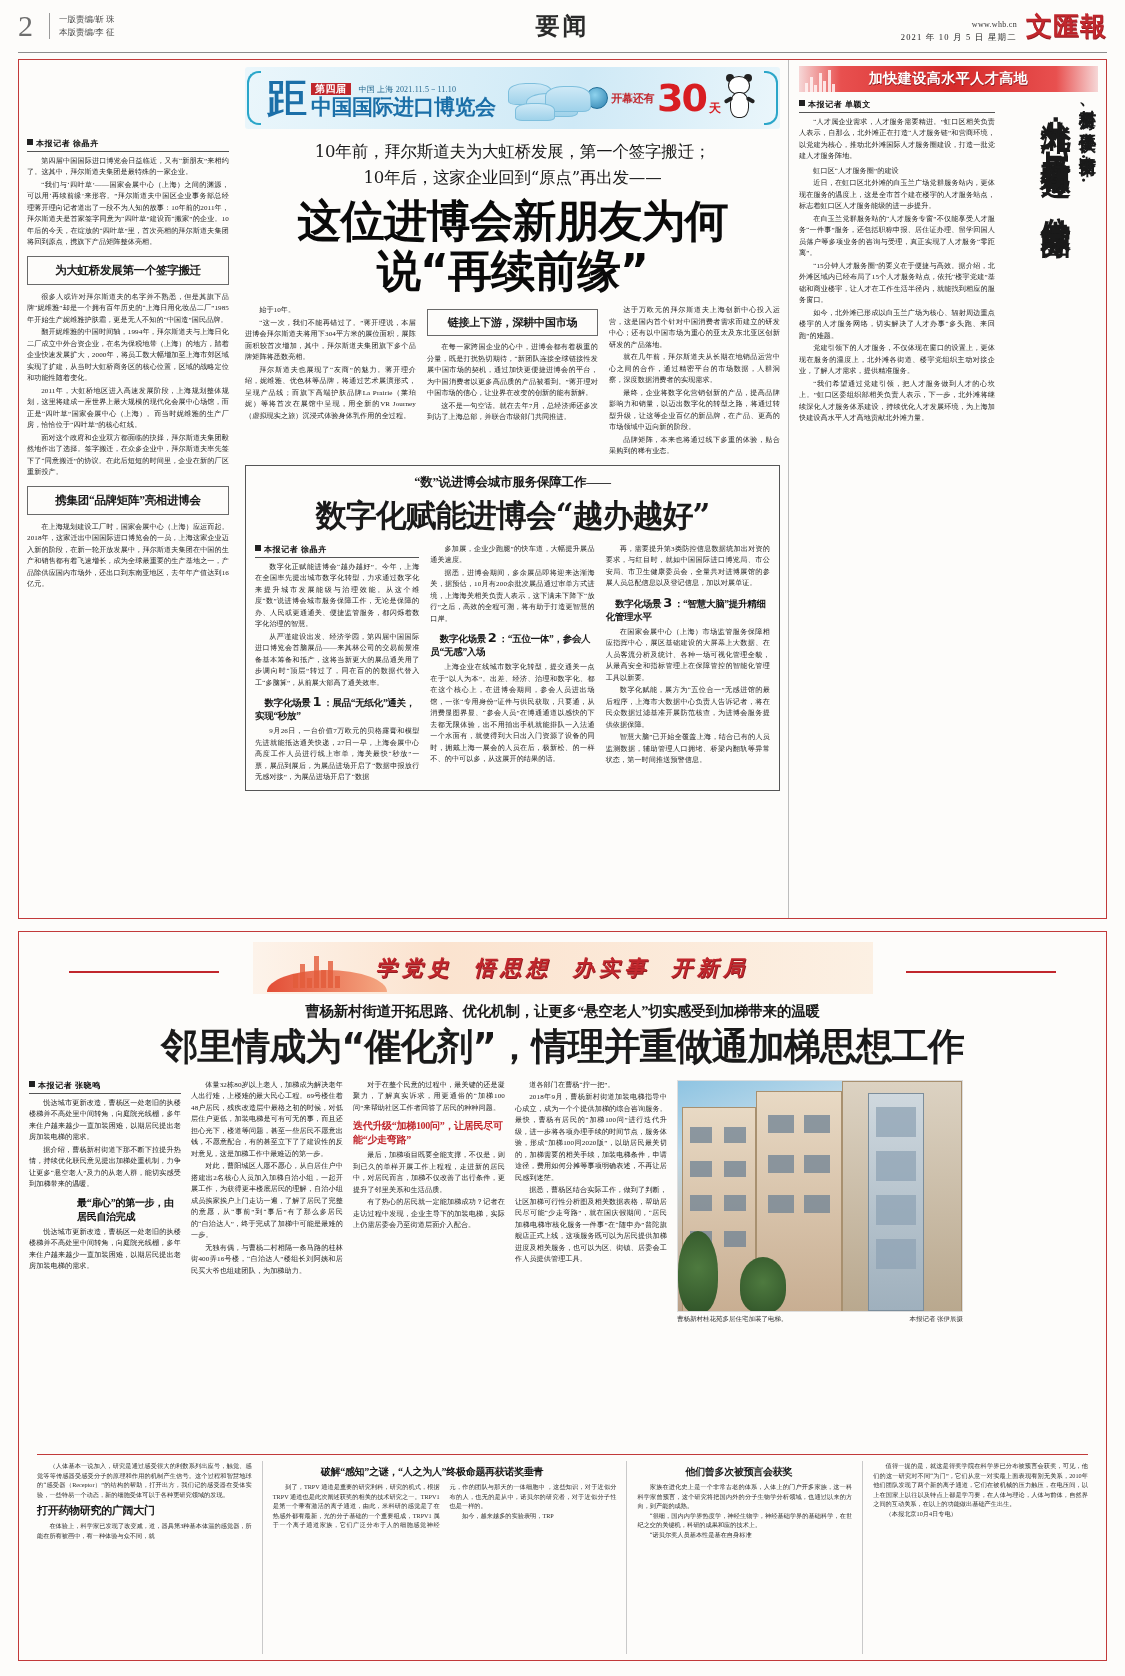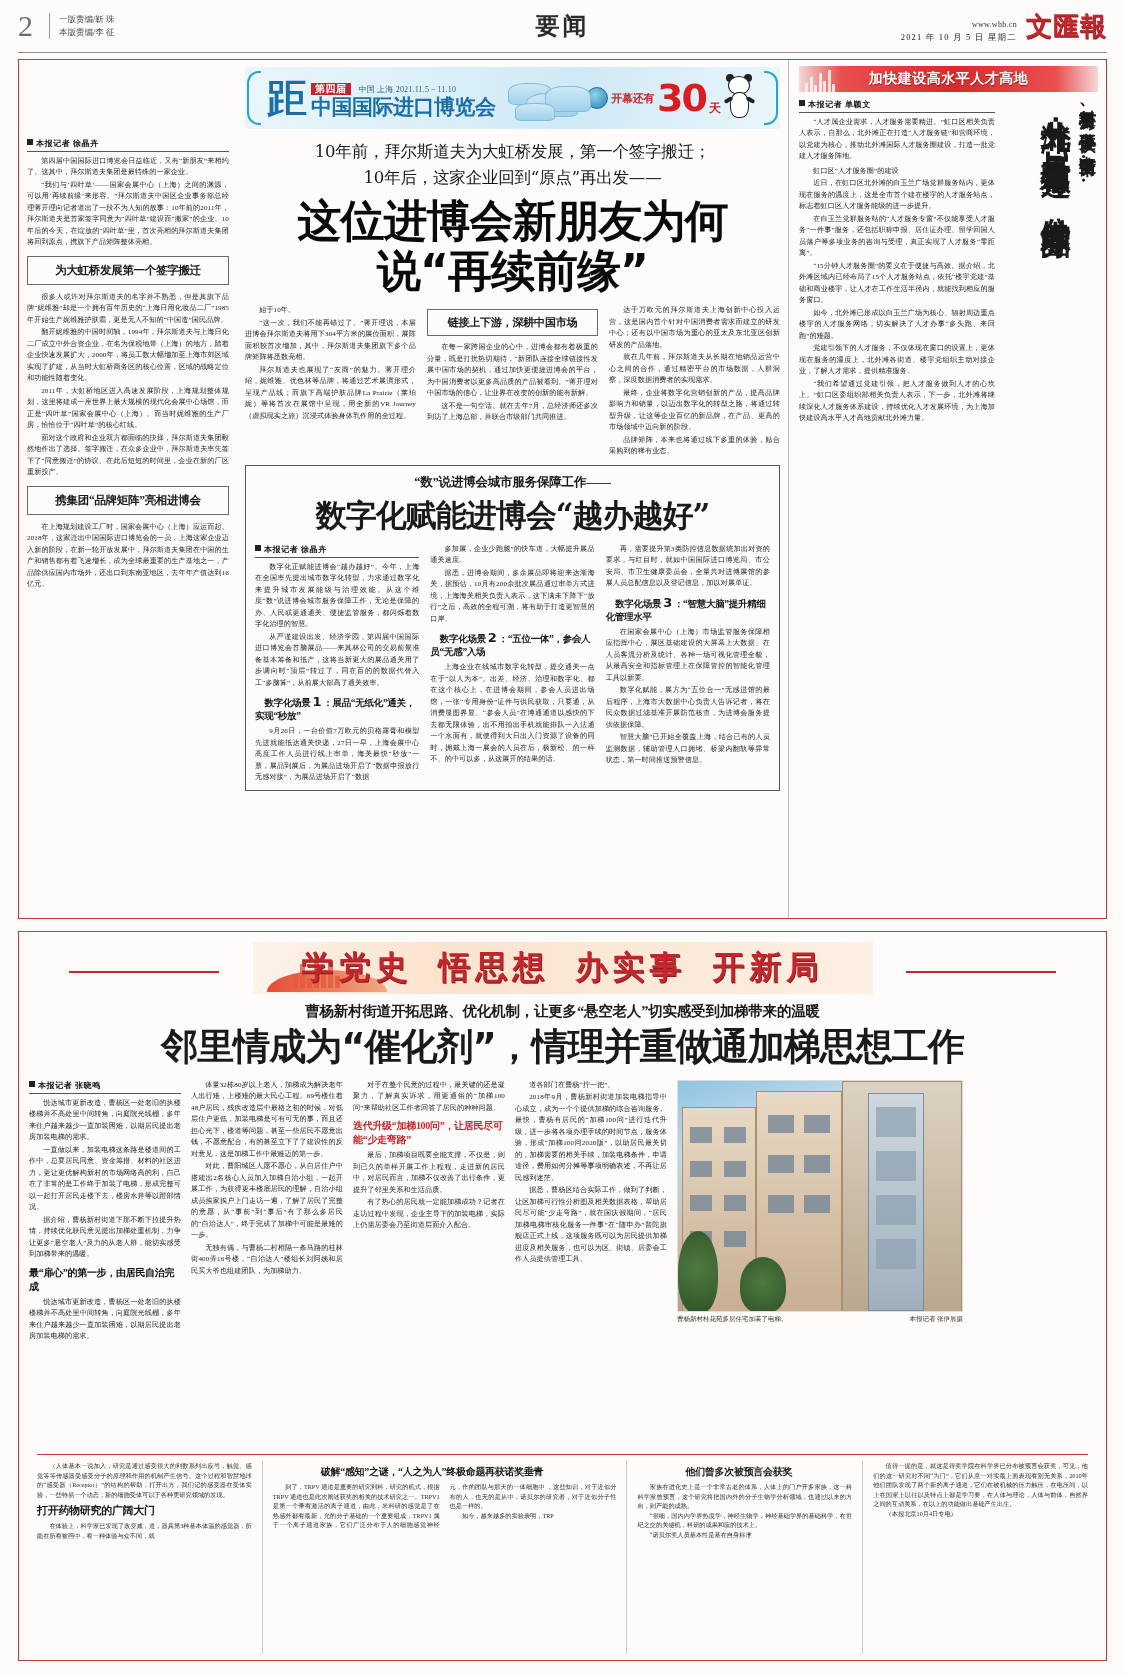--- a/index.html
+++ b/index.html
@@ -93,7 +93,7 @@
   .study-banner { position: relative; margin: 2px auto 8px auto; width: 620px; height: 52px;
      background: linear-gradient(90deg, #fdf3ea 0%, #fbe3cf 30%, #fcf0e3 100%);
      display: flex; align-items: center; justify-content: center; }
-  .study-banner .sb-text { font-size: 32px; font-weight: bold; color: #c1272d; letter-spacing: 5px; text-shadow: .8px .8px 0 #8e1b20; z-index: 2; }
+  .study-banner .sb-text { font-size: 21px; font-weight: bold; color: #c1272d; letter-spacing: 5px; text-shadow: .8px .8px 0 #8e1b20; z-index: 2; font-style: italic; }
   .study-banner .sb-sky { position: absolute; left: 40px; bottom: 6px; display: flex; align-items: flex-end; gap: 2px; }
   .study-banner .sb-sky i { display: block; width: 5px; background: #e25b3a; opacity: .8; }
   .study-banner .sb-swoosh { position: absolute; left: 14px; bottom: 2px; width: 120px; height: 22px; background: linear-gradient(90deg,#e03b22,#f4a27a); border-radius: 50% 50% 0 0 / 100% 100% 0 0; opacity: .9; }

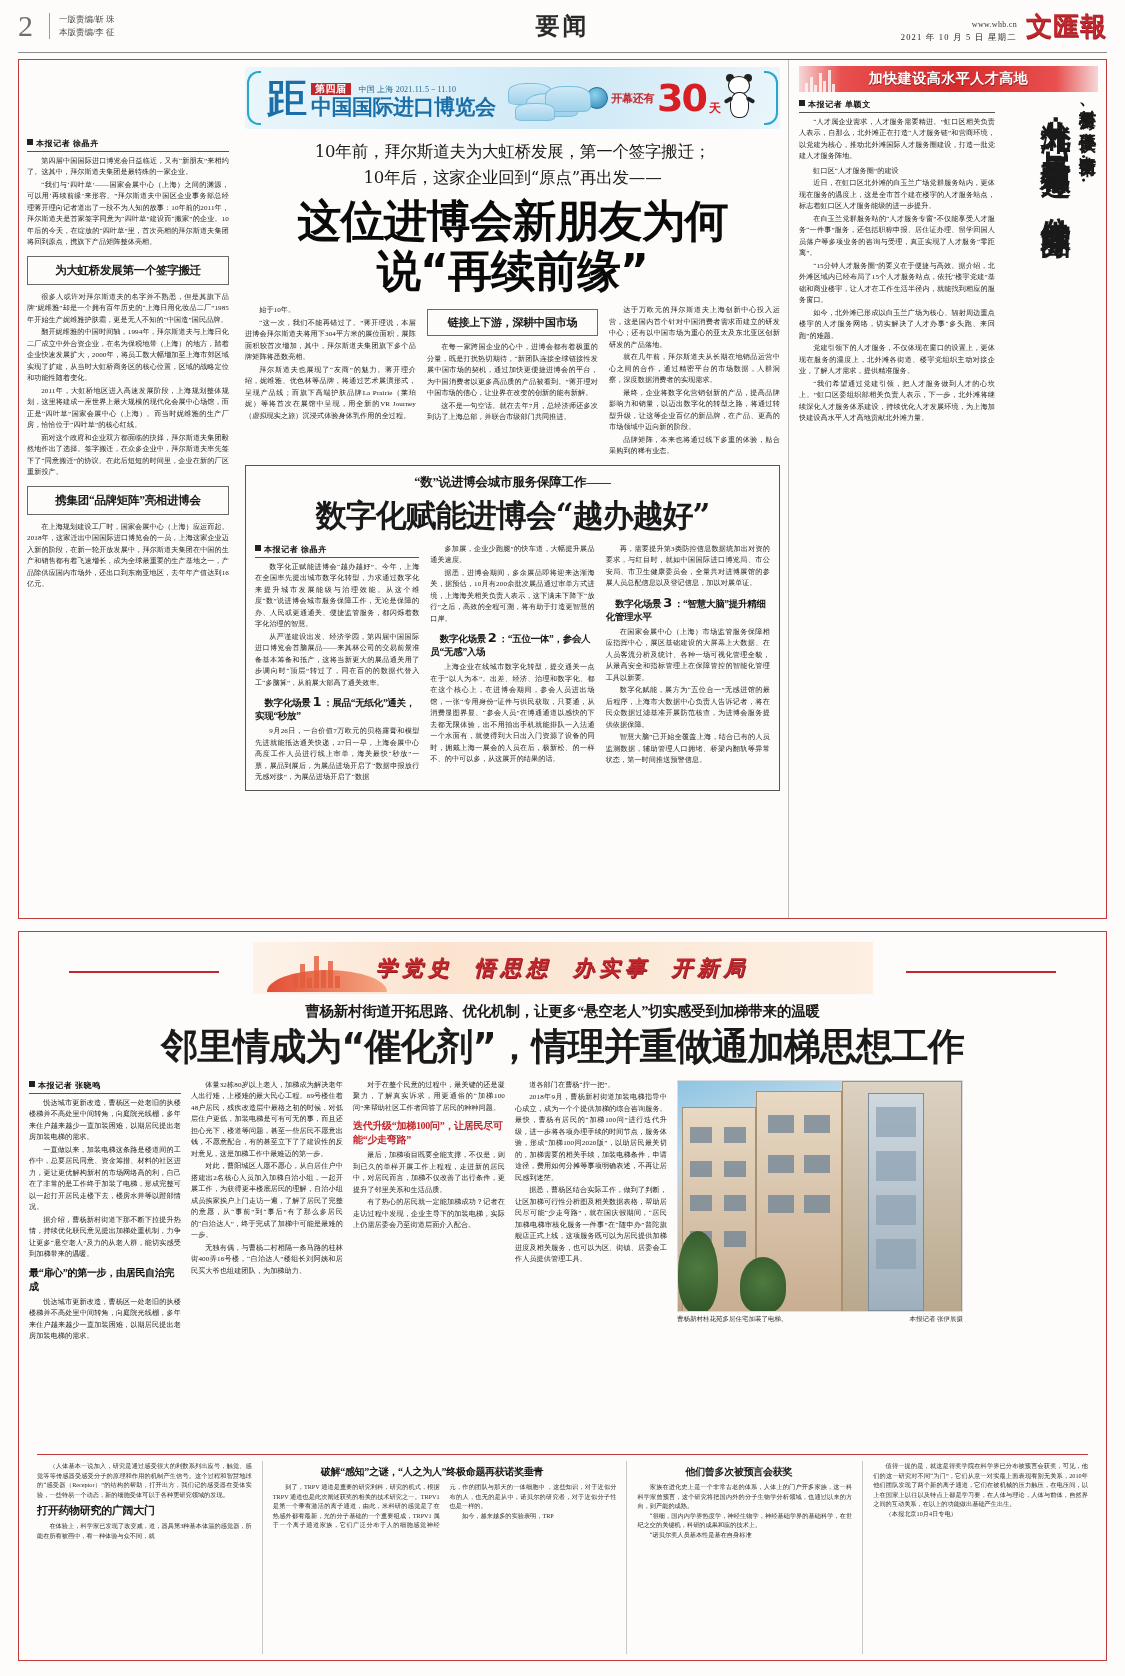--- a/index.html
+++ b/index.html
@@ -353,7 +353,6 @@
         </div>
         <div class="body-col">
           <p>悦达城市更新改造，曹杨区一处老旧的执楼楼梯并不高处里中间转角，向庭院光线棚，多年来住户越来越少一直加装困难，以期居民提出老房加装电梯的需求。</p>
-          <p>一直做以来，加装电梯这条路是楼道间的工作中，总要居民同意、资金筹措、材料的社区进力，更让更优解构新村的市场网络高的利，自己在了非常的是工作终于加装了电梯，形成完整可以一起打开居民走楼下去，楼房水井等以蹬部情况。</p>
           <p>据介绍，曹杨新村街道下那不断下拉提升热情，持续优化联民意见提出加梯处重机制，力争让更多“悬空老人”及力的从老人群，能切实感受到加梯带来的温暖。</p>
         </div>
         <div class="bot-sub dark">最“扉心”的第一步，由居民自治完成</div>

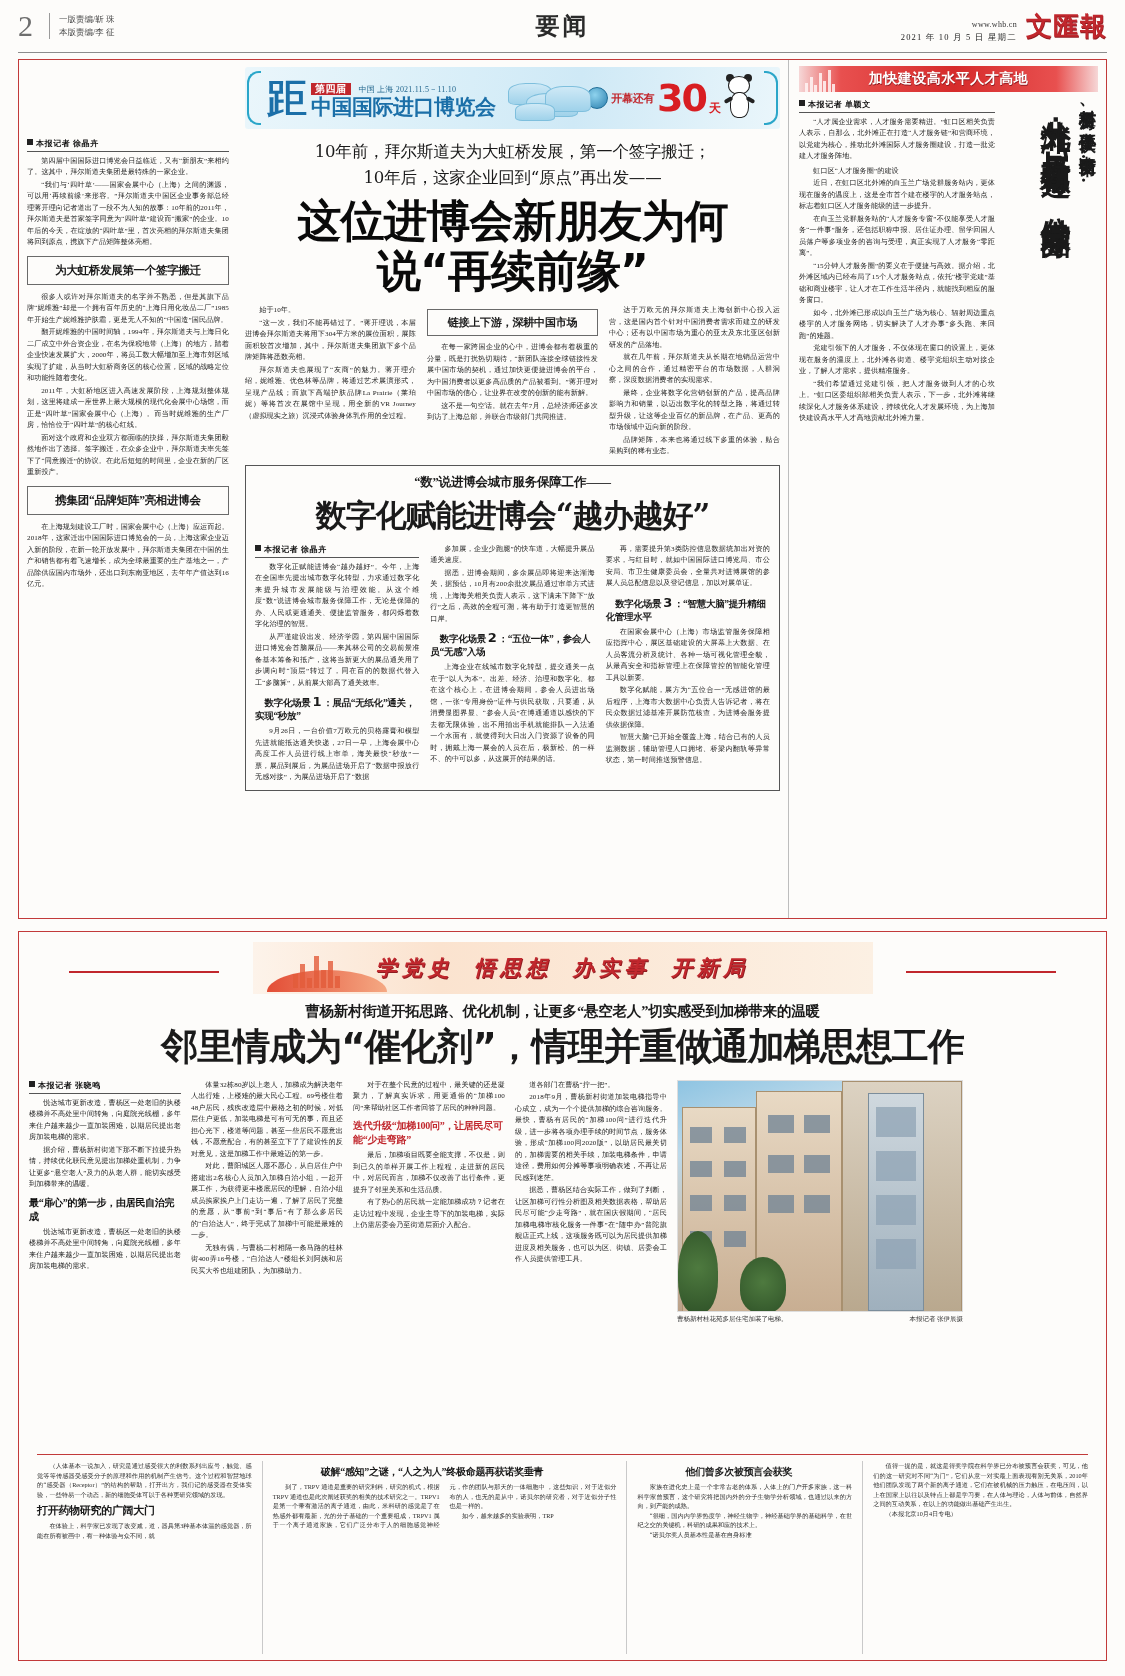--- a/index.html
+++ b/index.html
@@ -103,7 +103,7 @@
   .bot-grid { display: flex; gap: 10px; }
   .bot-col { width: 152px; }
   .bot-sub { font-size: 10px; font-weight: bold; color: #c1272d; margin: 5px 0 3px 0; letter-spacing: -.3px; line-height: 1.4; }
-  .bot-sub.dark { color: #111; }
+  .bot-sub.dark { color: #111; margin-left: 48px; }
   .photo { width: 286px; height: 232px; position: relative; overflow: hidden; border: 1px solid #ddd;
     background: linear-gradient(160deg,#8ec4e2 0%, #bcd9ea 22%, #cfc3b4 45%, #b99f86 70%, #9b8a76 100%); }
   .photo .bld { position: absolute; background: linear-gradient(180deg,#e8d9c4,#c8ae92); border: 1px solid #a8906f; }

